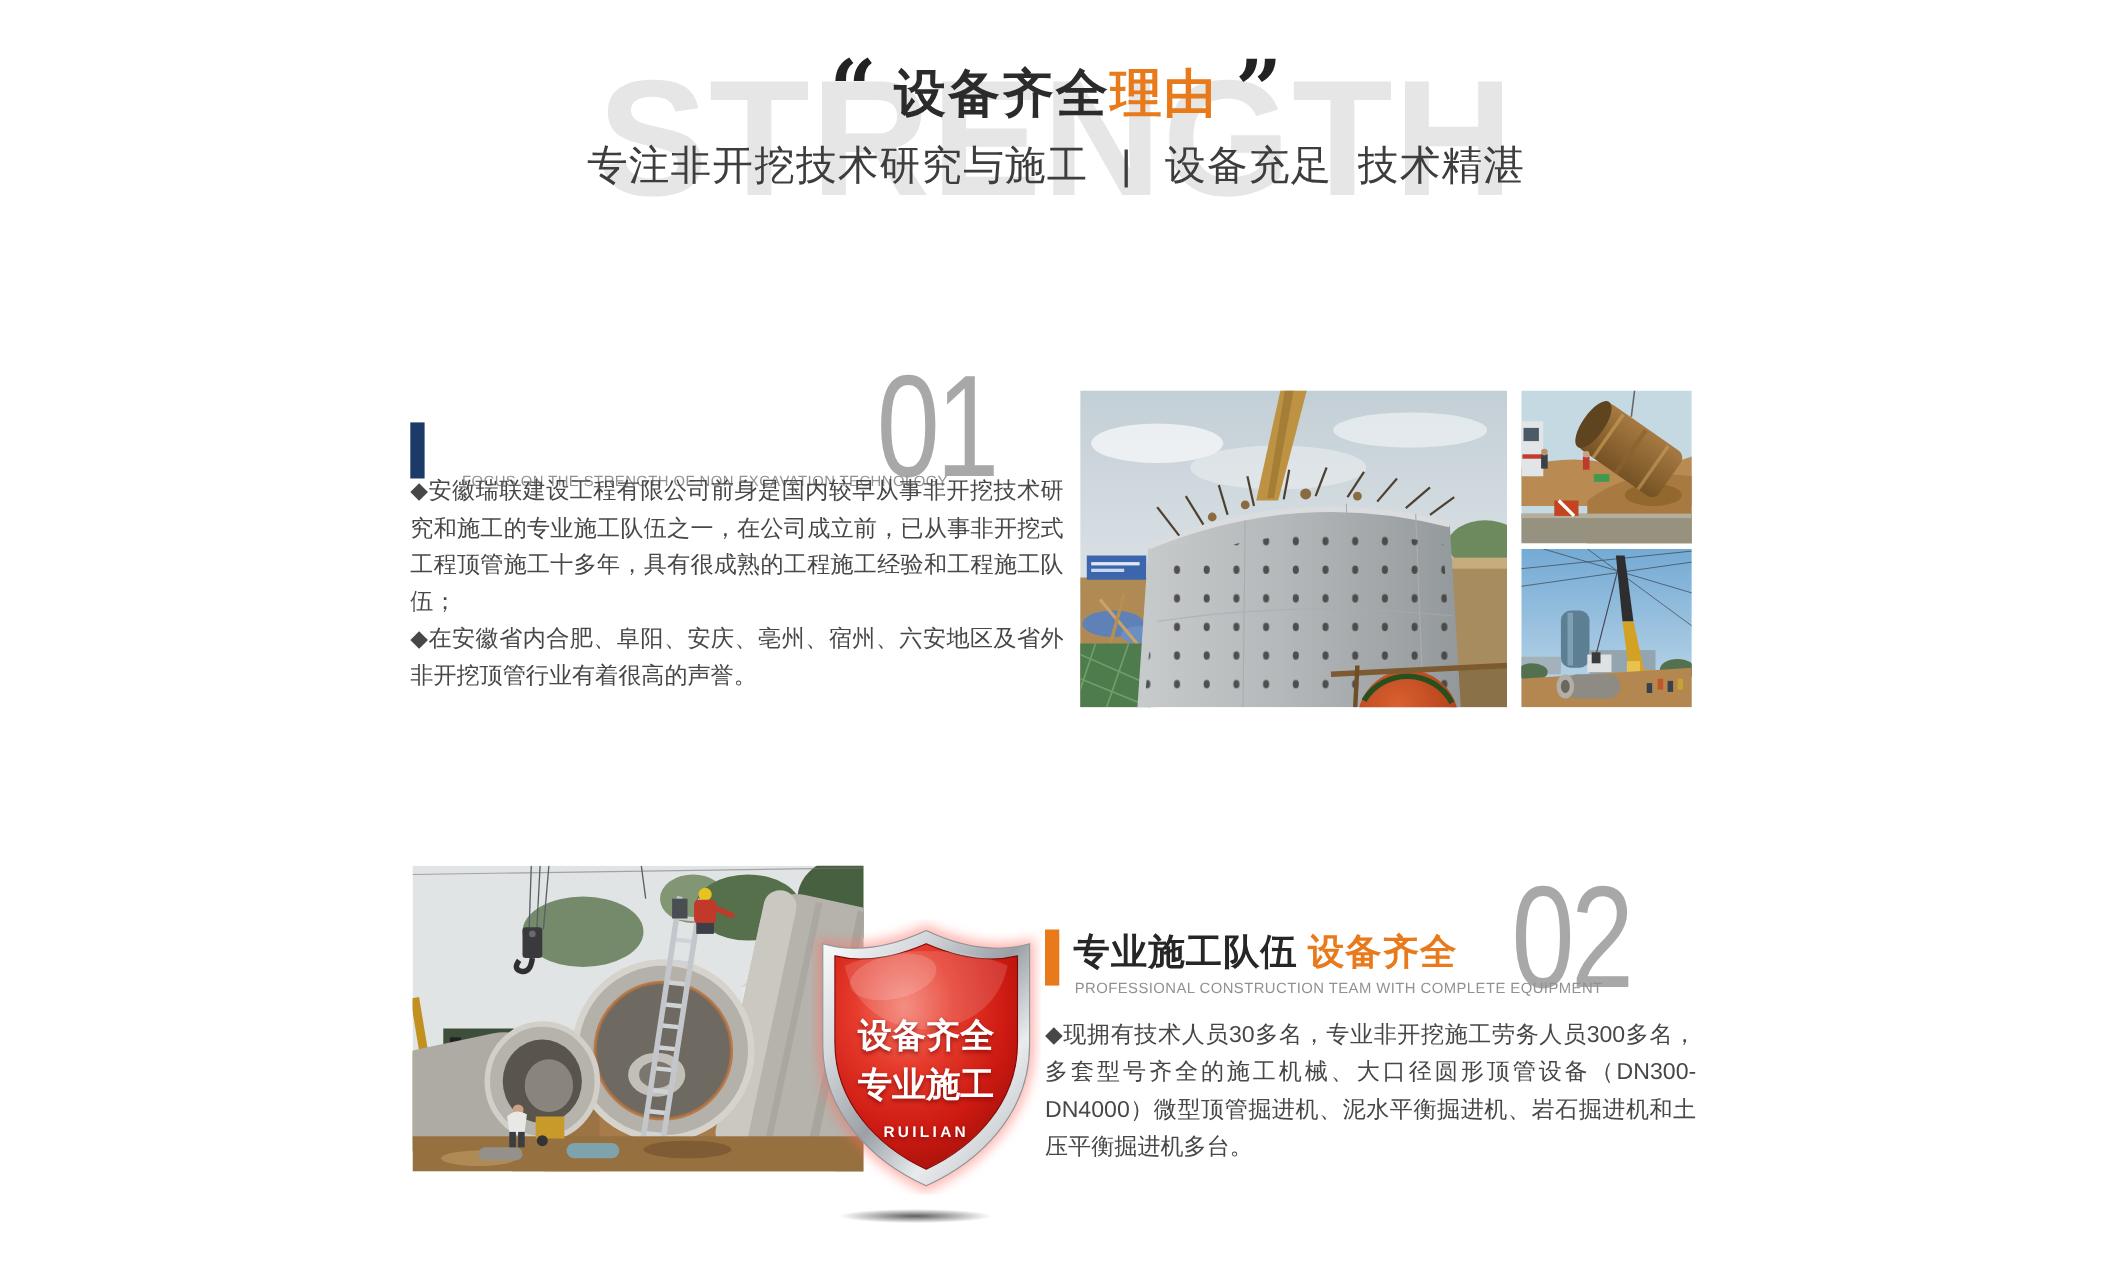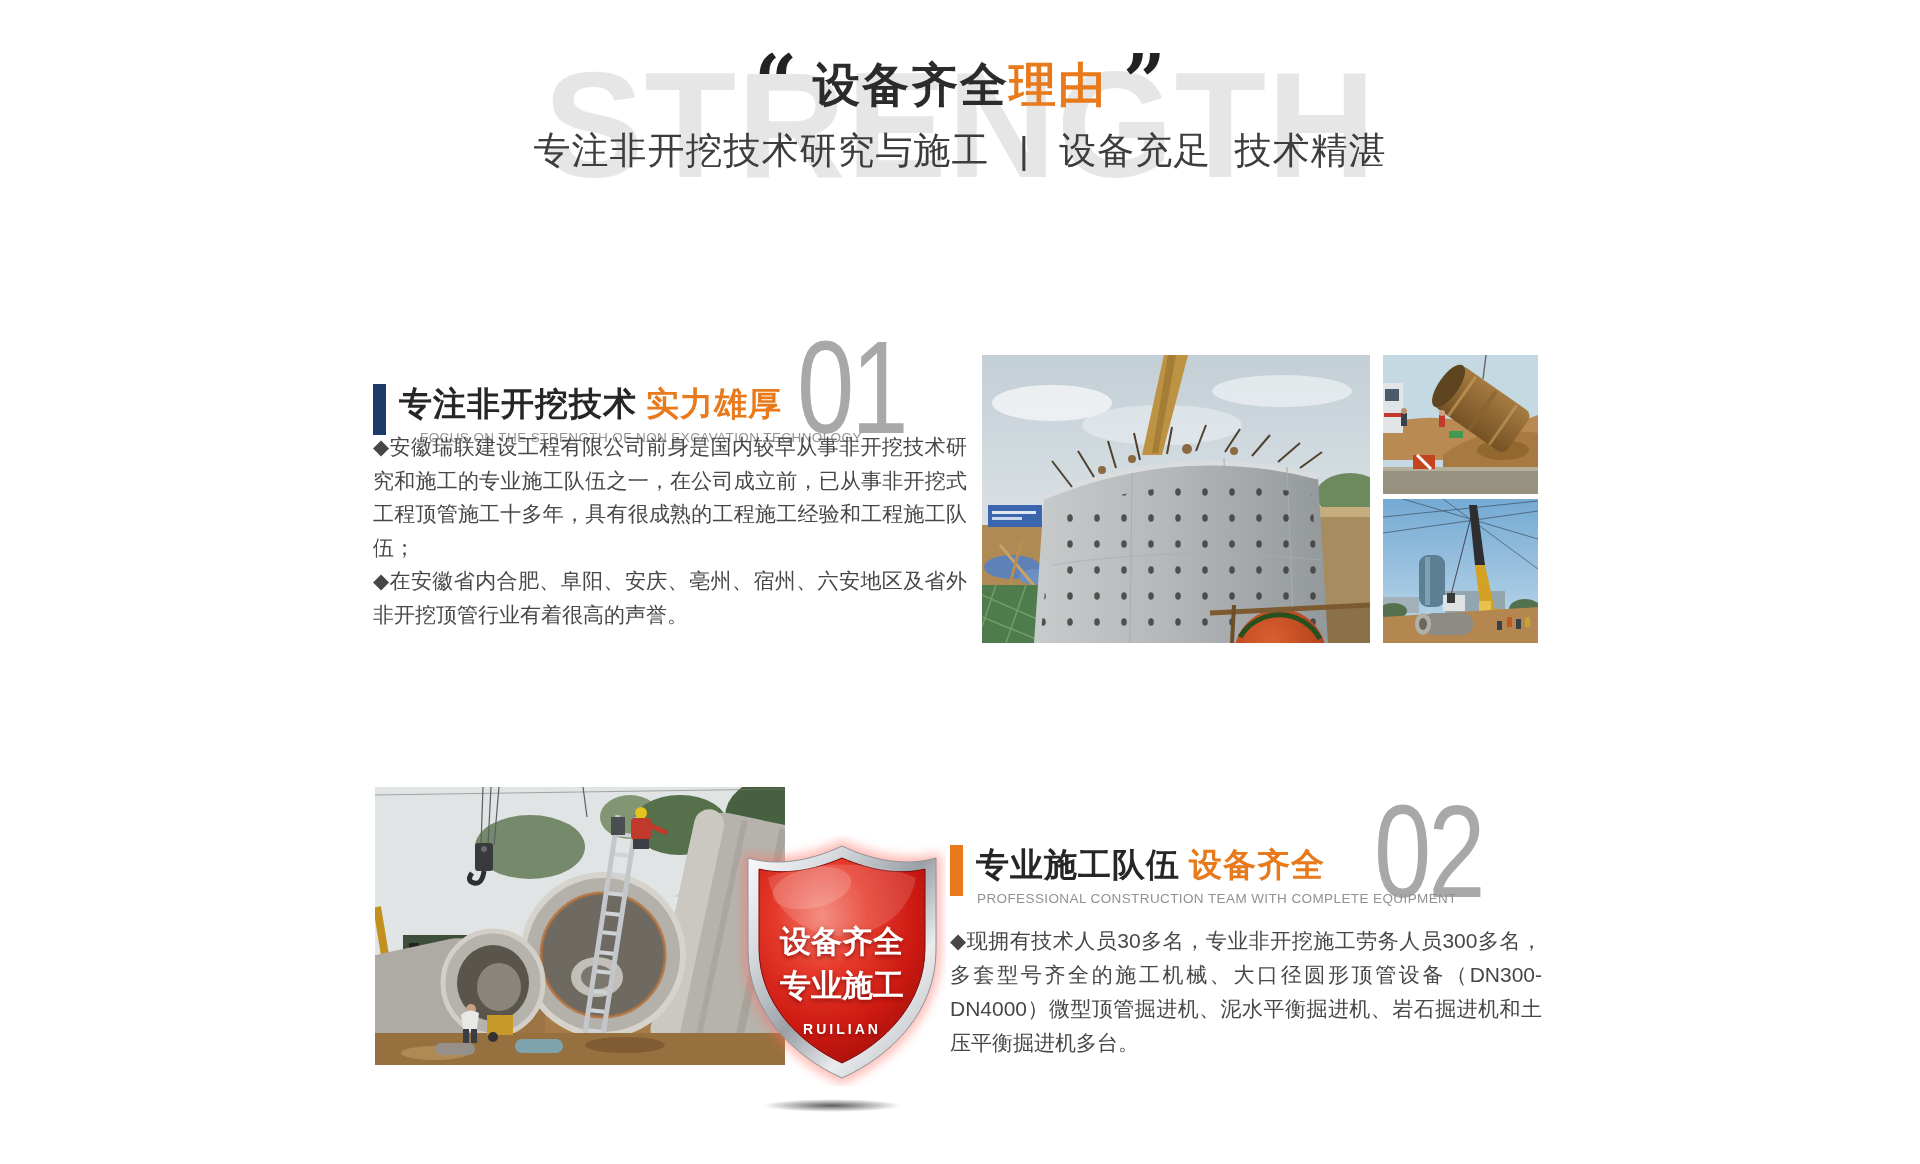--- a/index.html
+++ b/index.html
@@ -60,7 +60,6 @@
 
   <span class="num n1">01</span>
   <div class="bar bar-navy"></div>
-  <h2 class="head h1"><span>专注非开挖技术</span><span class="orange">实力雄厚</span></h2>
   <div class="en e1">FOCUS ON THE STRENGTH OF NON EXCAVATION TECHNOLOGY</div>
   <div class="body-text b1">
     <p>◆安徽瑞联建设工程有限公司前身是国内较早从事非开挖技术研究和施工的专业施工队伍之一，在公司成立前，已从事非开挖式工程顶管施工十多年，具有很成熟的工程施工经验和工程施工队伍；</p>

